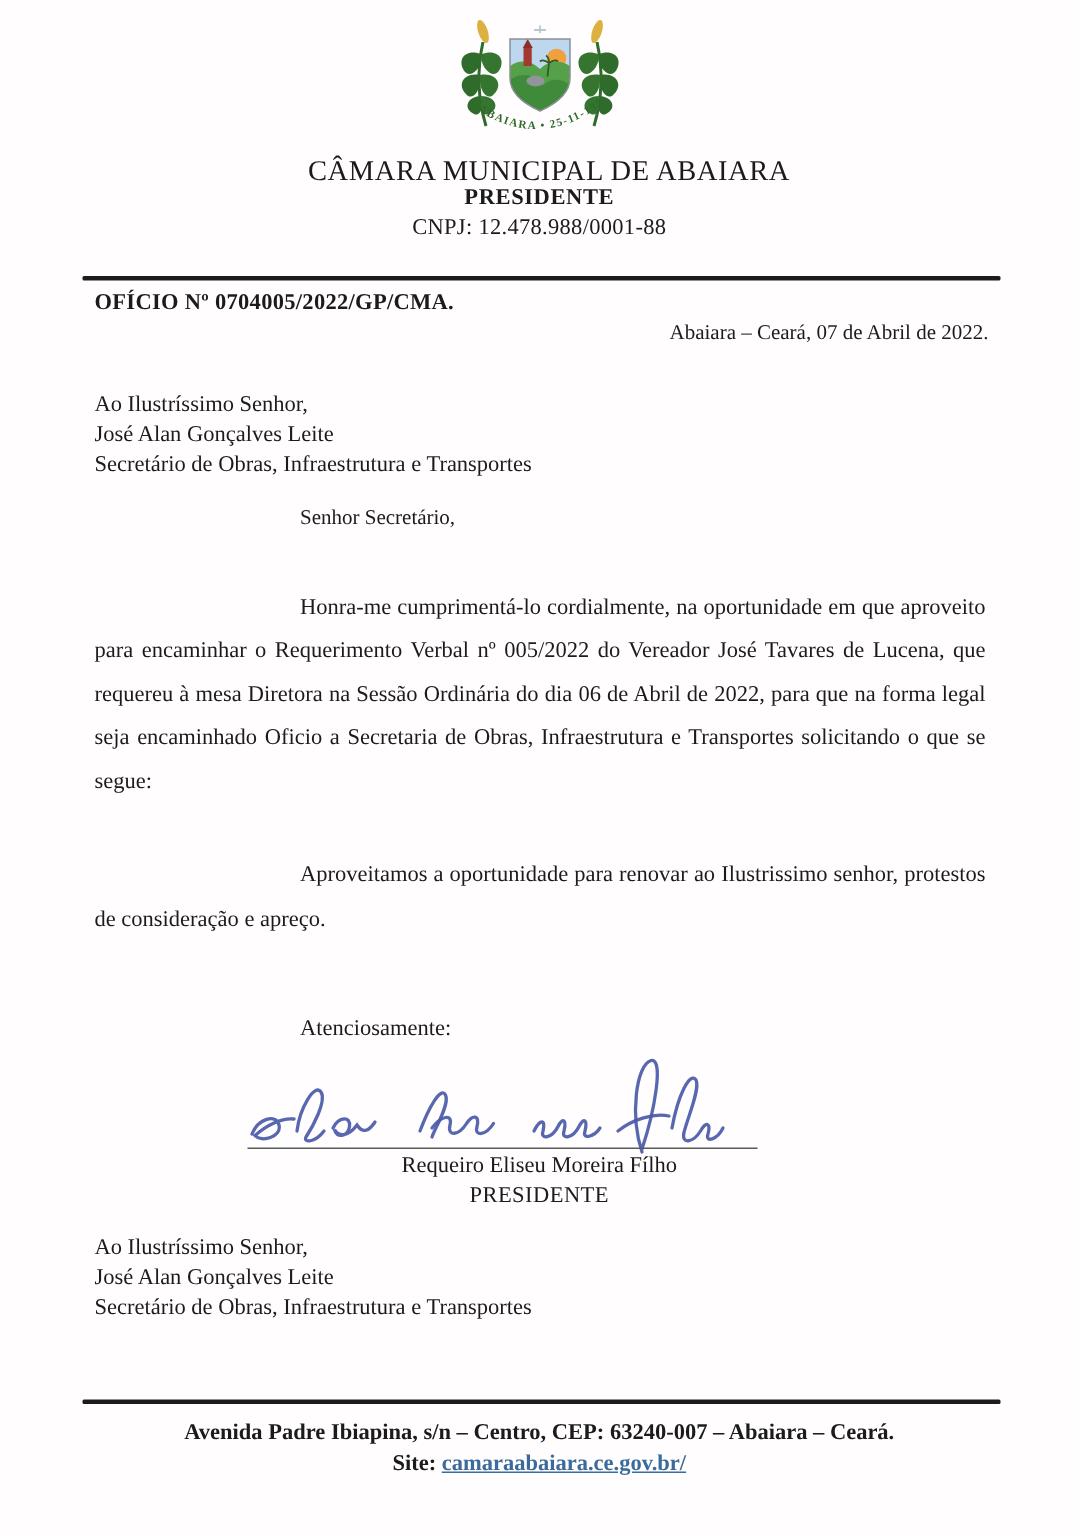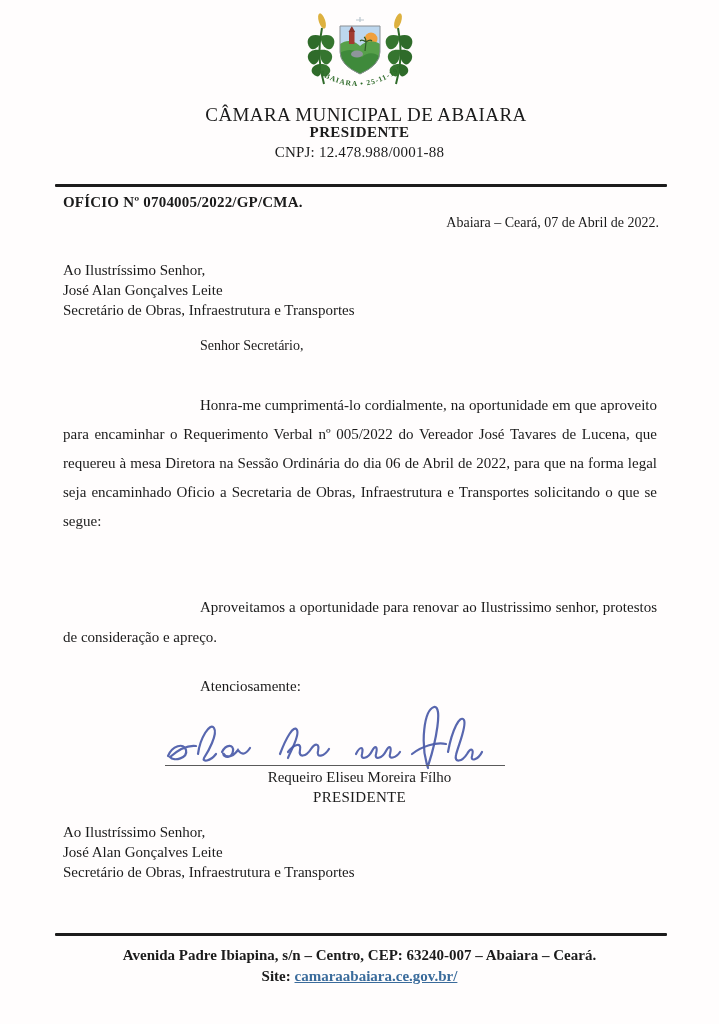--- a/index.html
+++ b/index.html
@@ -48,7 +48,7 @@
   }
   .p1{top:391px;line-height:29px;text-indent:137px;}
   .p2{top:503px;line-height:30px;text-indent:137px;font-weight:bold;}
-  .p3{top:592px;line-height:30px;text-indent:137px;}
+  .p3{top:568px;line-height:30px;text-indent:137px;}
 
   .closing{left:200px;top:678px;font-size:15px;}
 

